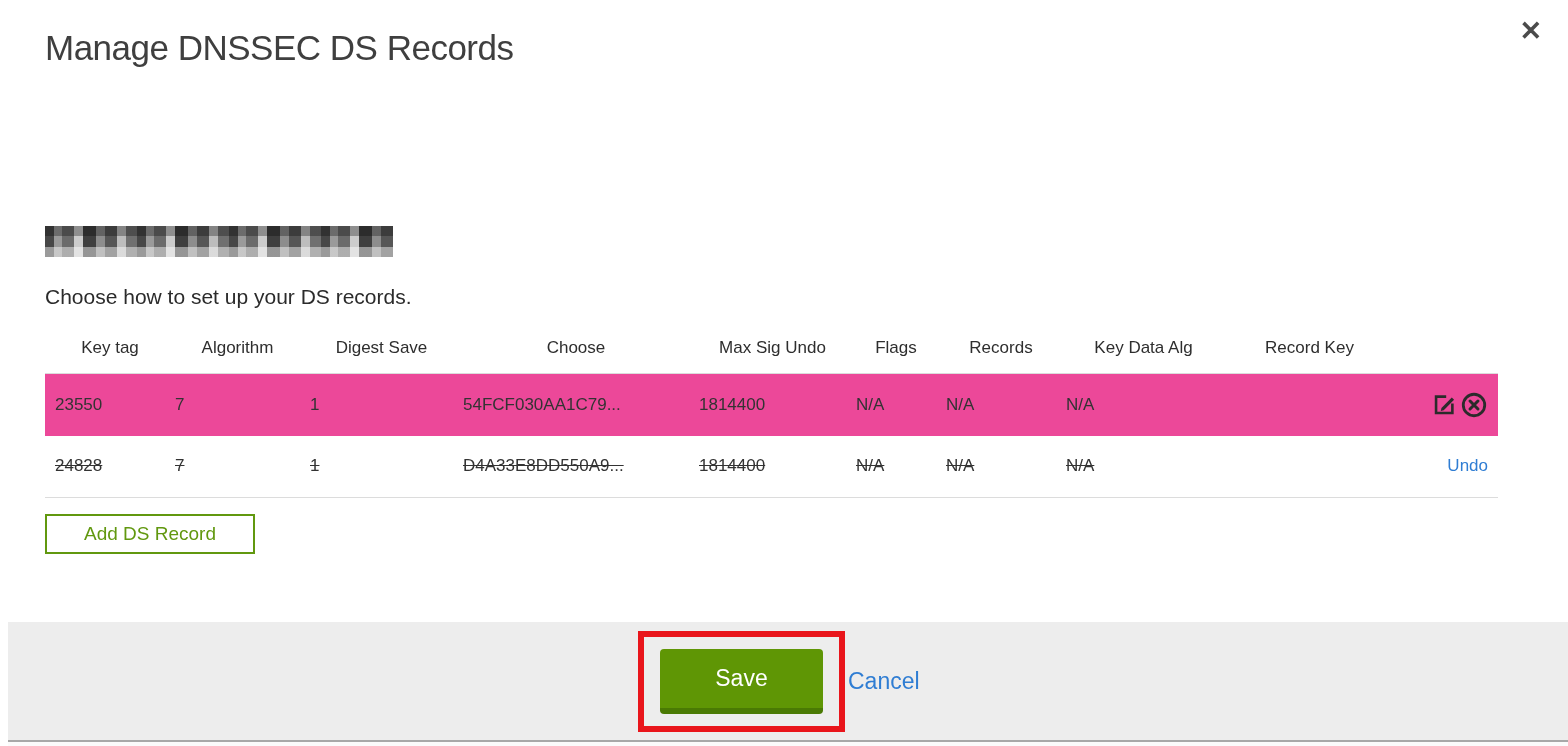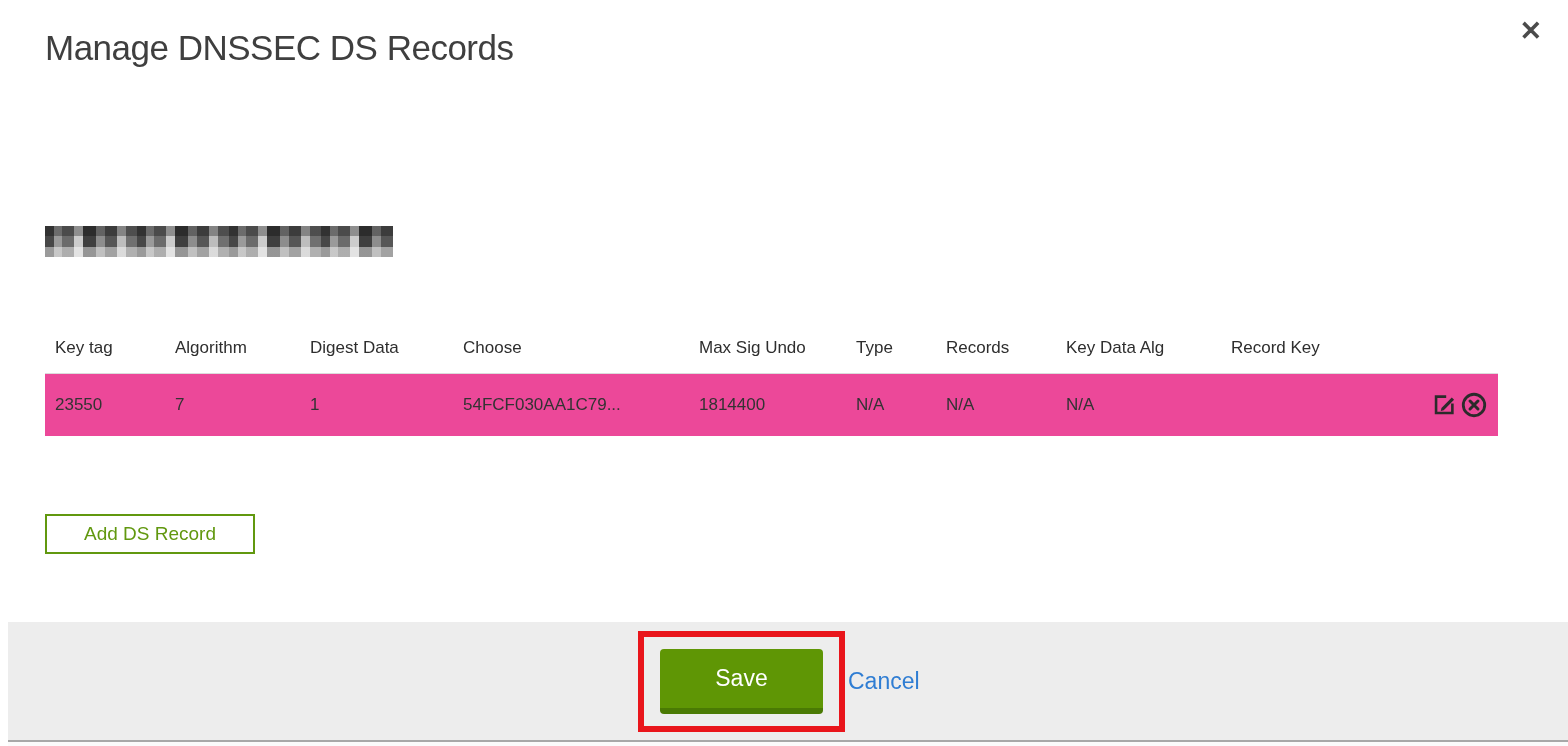--- a/index.html
+++ b/index.html
@@ -79,6 +79,7 @@
 
     <div class="domain-redacted"></div>
 
+    <p class="instruction">Choose how to set up your DS records.</p>
 
     <table class="ds-table">
       <colgroup>

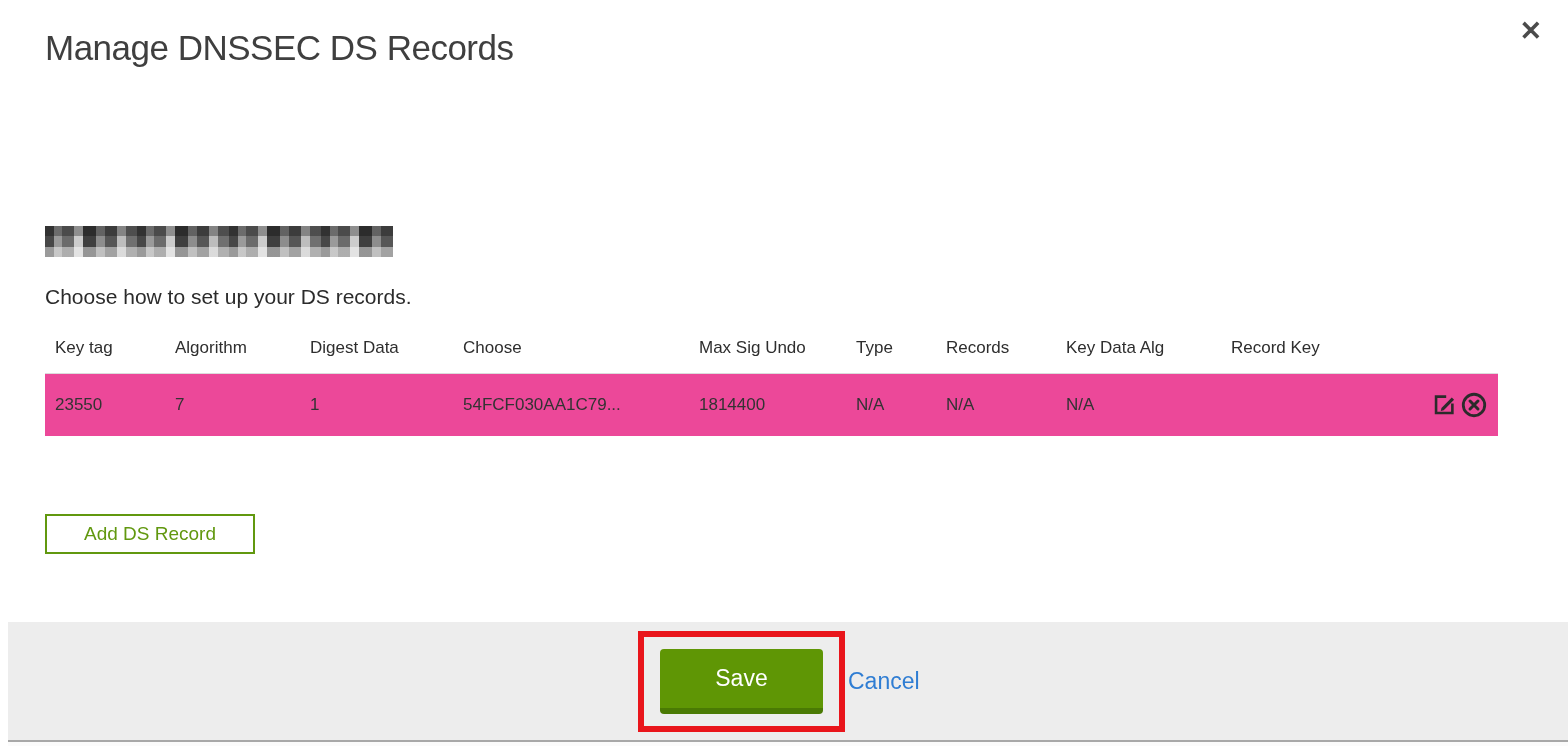--- a/index.html
+++ b/index.html
@@ -36,7 +36,7 @@
   table.ds-table col.c4{width:157px} table.ds-table col.c5{width:90px}
   table.ds-table col.c6{width:120px} table.ds-table col.c7{width:165px}
   table.ds-table col.c8{width:167px} table.ds-table col.c9{width:110px}
-  table.ds-table th { text-align:left; font-weight:400; color:#2e2e2e;
+  table.ds-table th { text-align:center; font-weight:400; color:#2e2e2e;
     height:43px; padding:0 0 6px 10px; vertical-align:middle;
     border-bottom:1px solid #dcdcdc; }
   table.ds-table td { height:63px; padding-left:10px; vertical-align:middle; }

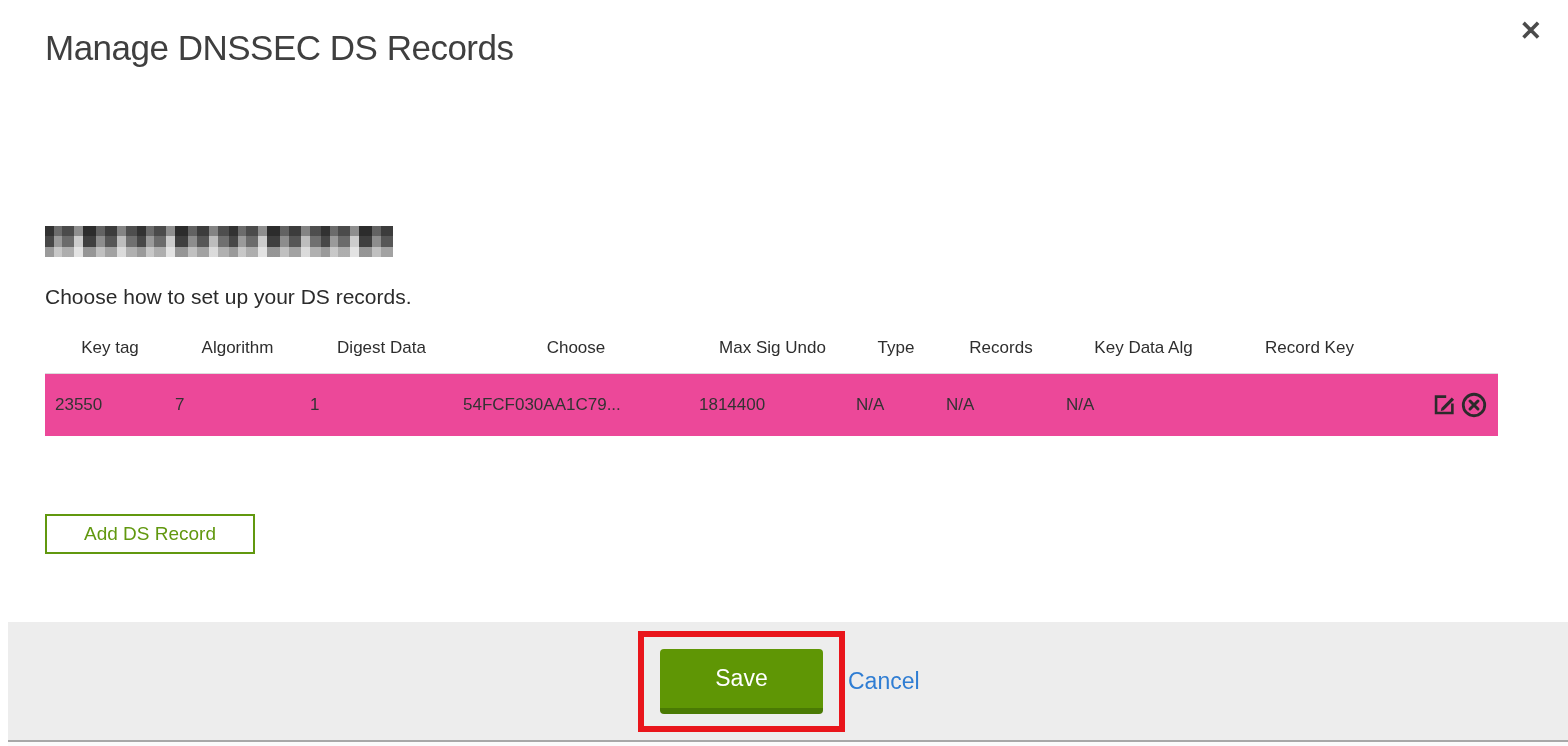--- a/index.html
+++ b/index.html
@@ -98,7 +98,7 @@
         <tr>
           <th>Key tag</th>
           <th>Algorithm</th>
-          <th>Digest Data</th>
+          <th>Digest Save</th>
           <th>Choose</th>
           <th>Max Sig Undo</th>
           <th>Type</th>

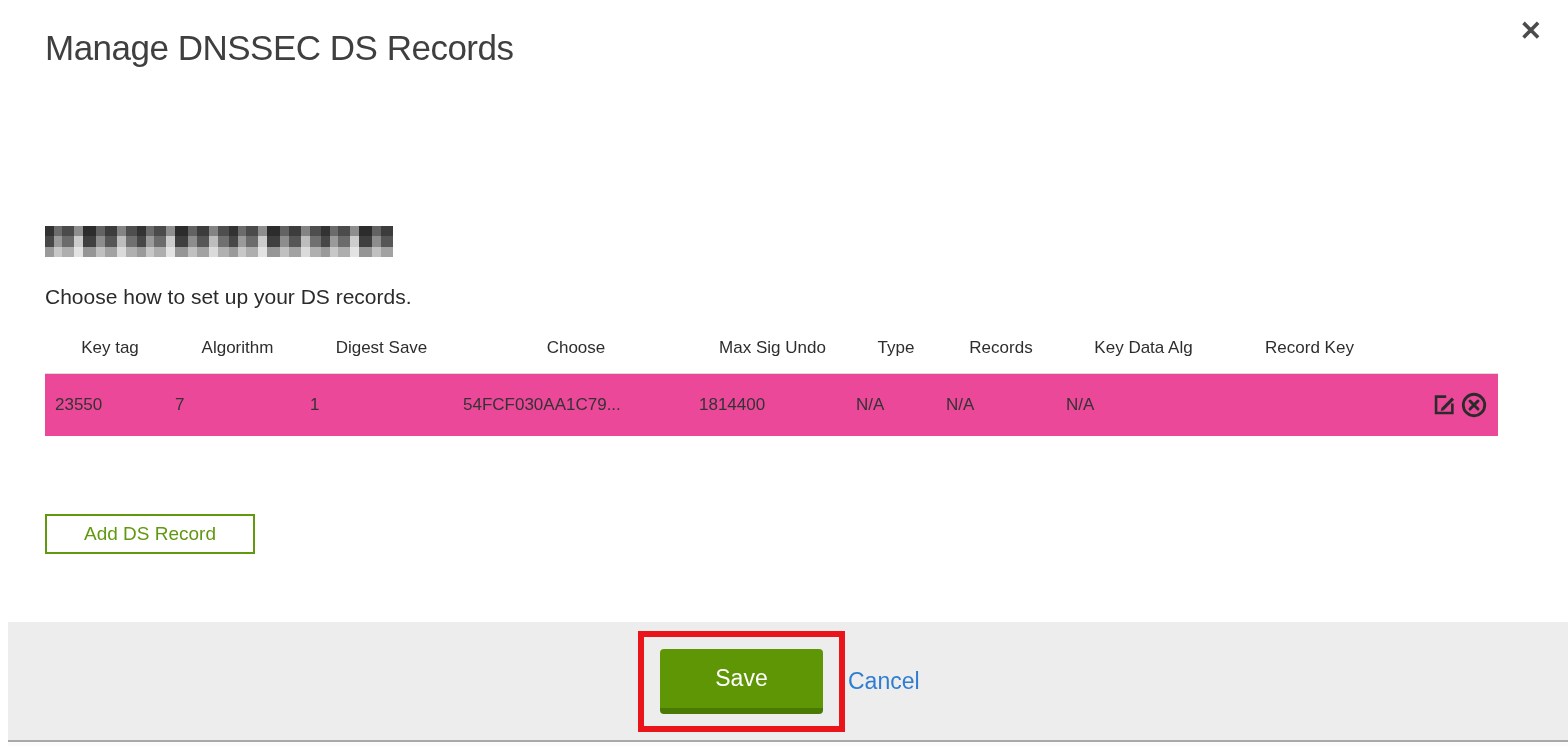--- a/index.html
+++ b/index.html
@@ -101,7 +101,7 @@
           <th>Digest Save</th>
           <th>Choose</th>
           <th>Max Sig Undo</th>
-          <th>Type</th>
+          <th>Flags</th>
           <th>Records</th>
           <th>Key Data Alg</th>
           <th>Record Key</th>

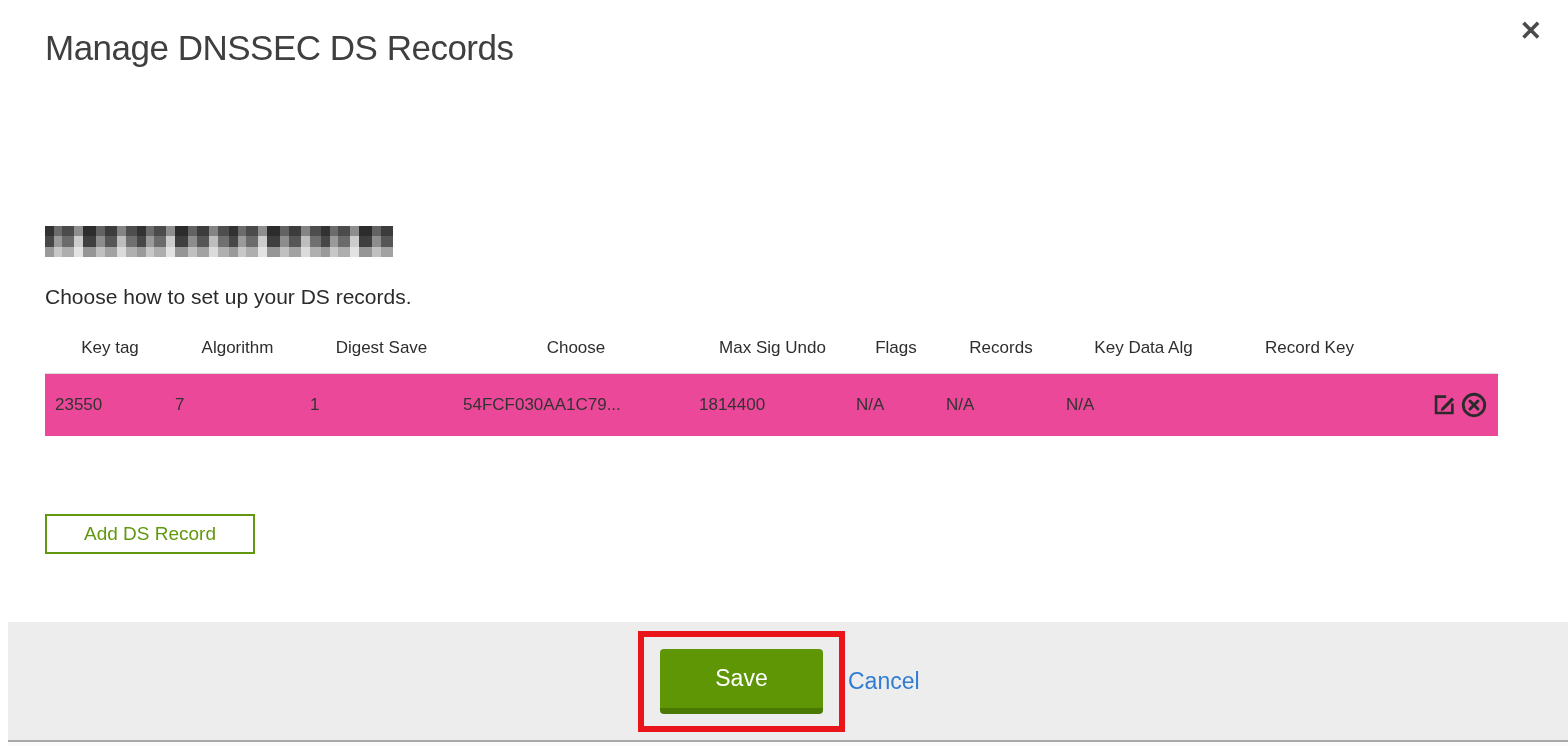--- a/index.html
+++ b/index.html
@@ -133,6 +133,20 @@
             </button>
           </td>
         </tr>
+        <tr class="row-deleted">
+          <td class="cell-text">24828</td>
+          <td class="cell-text">7</td>
+          <td class="cell-text">1</td>
+          <td class="cell-text">D4A33E8DD550A9...</td>
+          <td class="cell-text">1814400</td>
+          <td class="cell-text">N/A</td>
+          <td class="cell-text">N/A</td>
+          <td class="cell-text">N/A</td>
+          <td class="cell-text"></td>
+          <td class="actions">
+            <a class="undo-link">Undo</a>
+          </td>
+        </tr>
       </tbody>
     </table>
 

